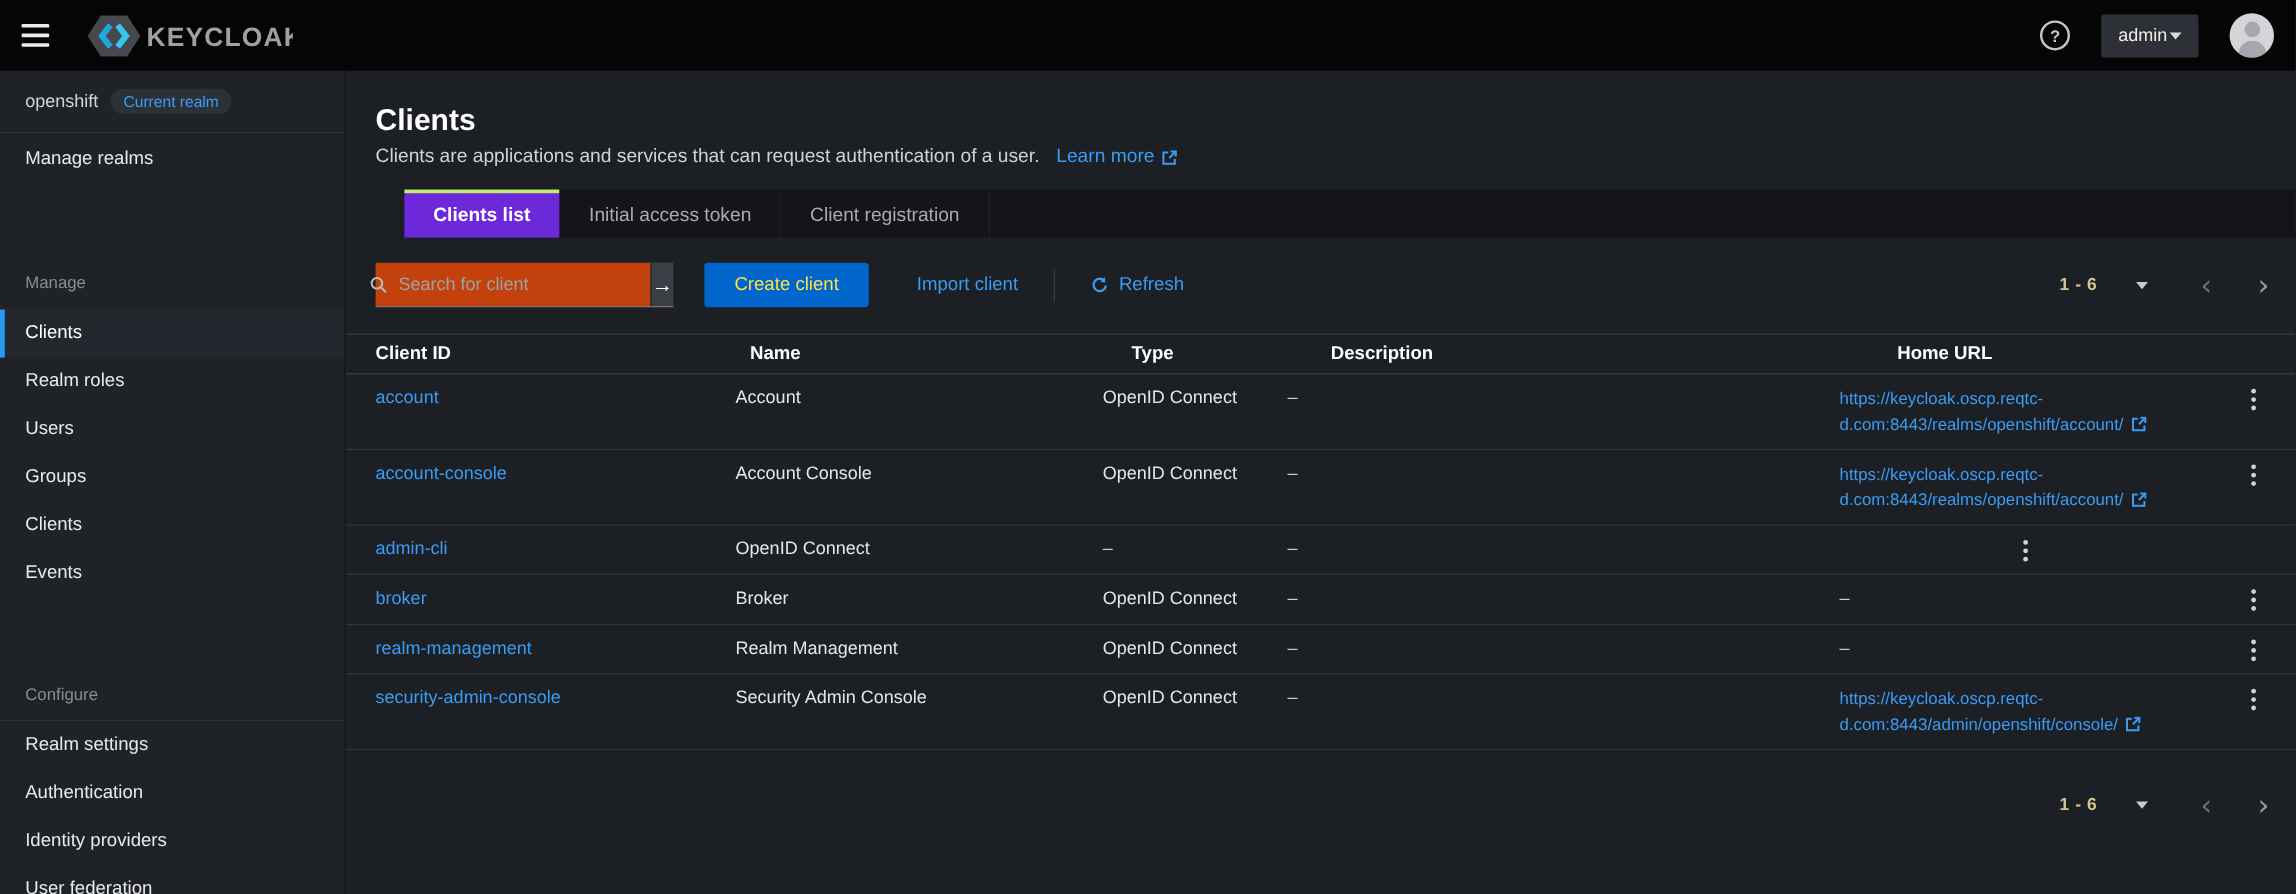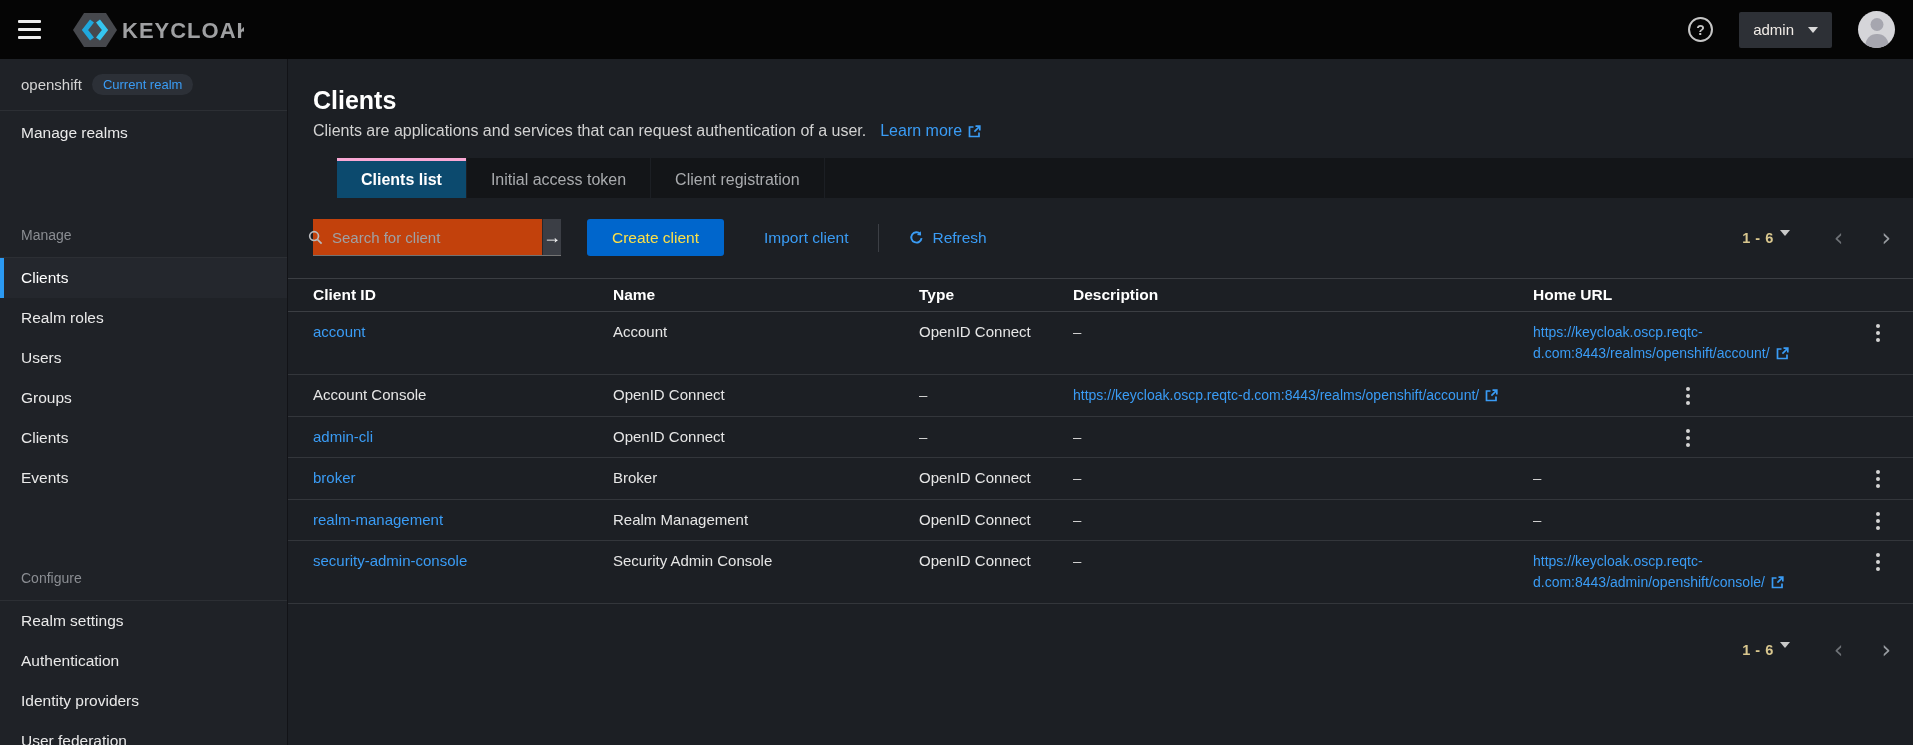--- a/index.html
+++ b/index.html
@@ -17,7 +17,7 @@
               color:#c6c6c6; font-size:14px; font-weight:bold; display:flex; align-items:center;
               justify-content:center; cursor:pointer; }
   .user-menu { height:36px; background:#2d3036; border-radius:2px; border:none; padding:0 14px;
-               display:flex; align-items:center; gap:14px; color:#f1ece7; font-size:15px; cursor:pointer; }
+               display:flex; align-items:center; gap:2px; color:#f1ece7; font-size:15px; cursor:pointer; }
   .caret { width:0; height:0; border-left:5px solid transparent; border-right:5px solid transparent;
            border-top:6px solid #d9d9d9; }
   .avatar { width:37px; height:37px; border-radius:50%; background:#d5d5d9; position:relative;

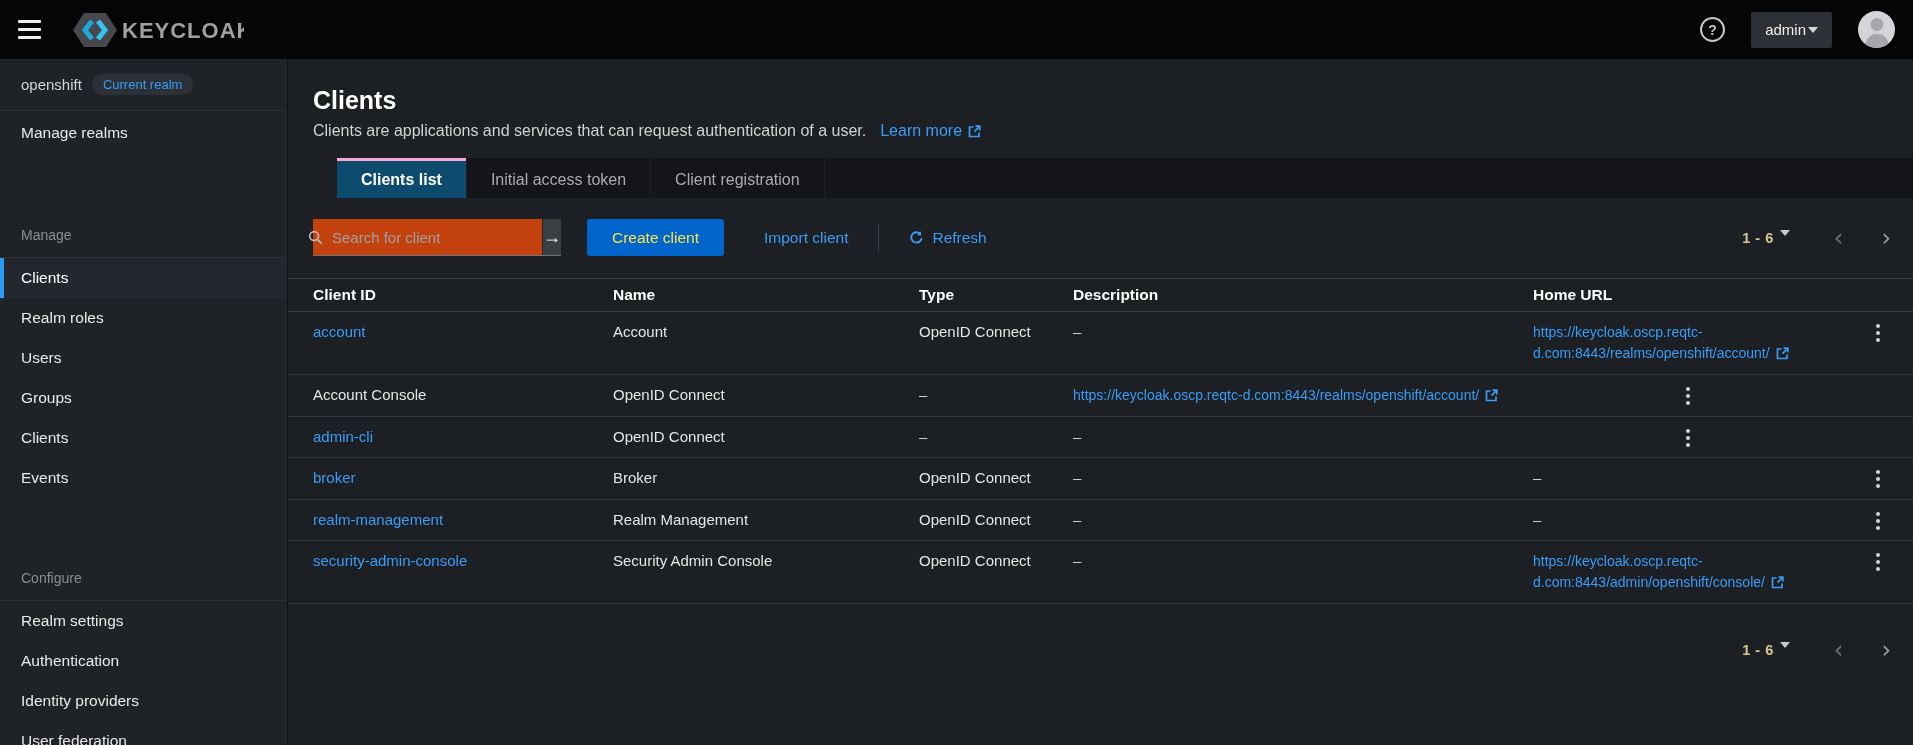--- a/index.html
+++ b/index.html
@@ -57,7 +57,7 @@
   .tabs .lead { width:49px; flex:none; }
   .tab { padding:0 24px; display:flex; align-items:center; background:#131518; color:#a9abae;
          font-size:16px; border-top:3px solid transparent; margin-right:1px; cursor:pointer; }
-  .tab.active { background:#0c4a6e; color:#fff; border-top:3px solid #f9a8d4; font-weight:600; }
+  .tab.active { background:#6d28d9; color:#fff; border-top:3px solid #bef264; font-weight:600; }
   .tabs .fill { flex:1; background:#131518; }
 
   

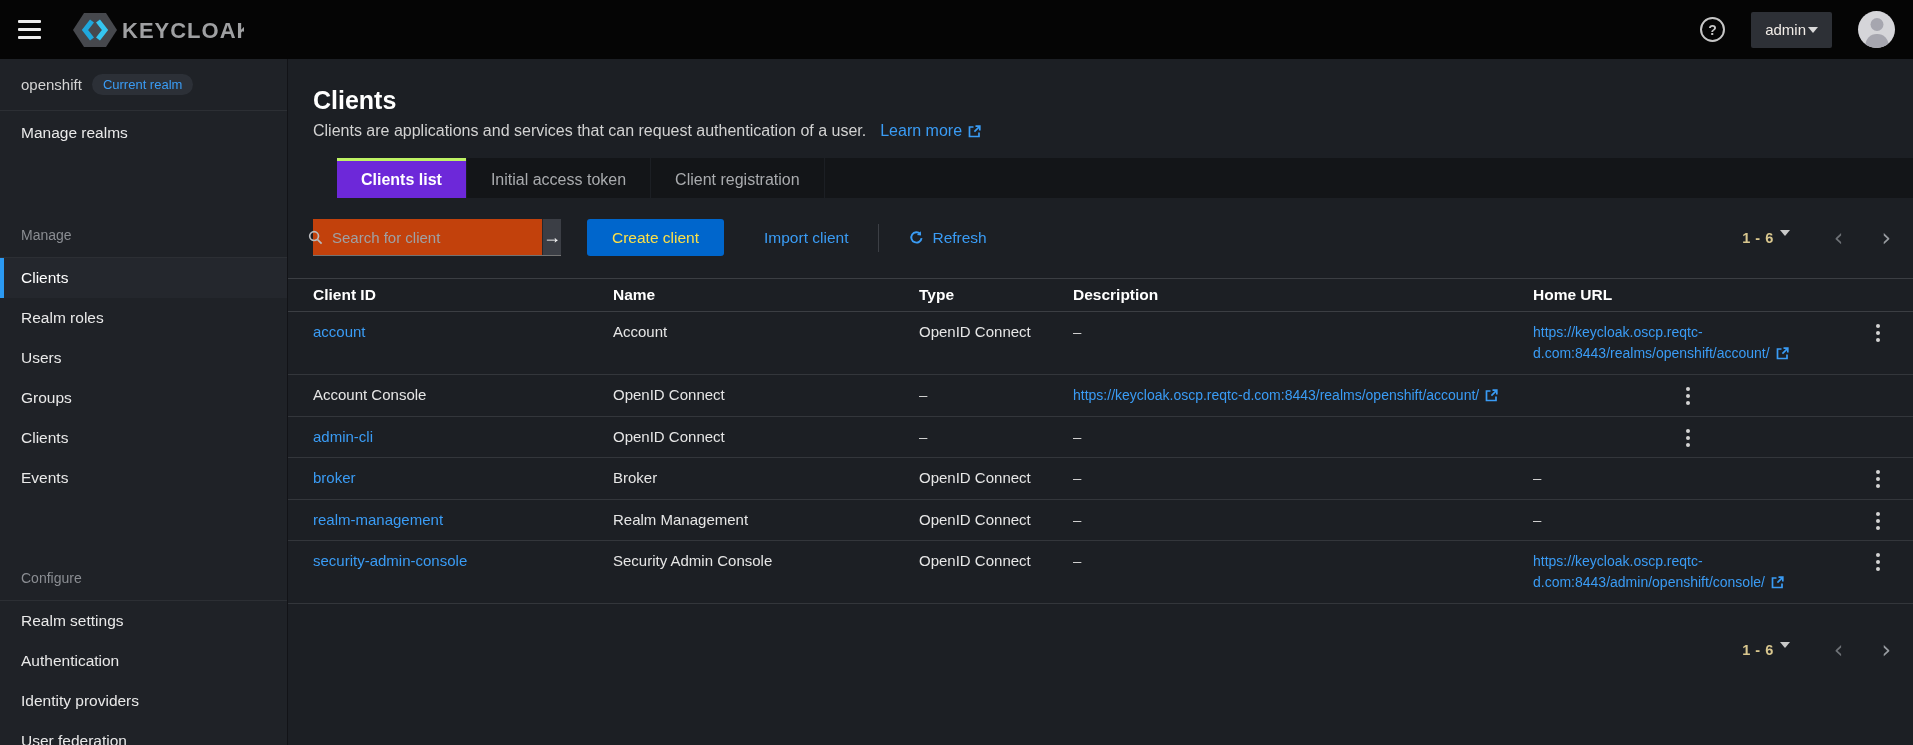--- a/index.html
+++ b/index.html
@@ -82,7 +82,7 @@
   
   .pagination { display:flex; align-items:center; }
   .pagination.top { margin-left:auto; }
-  .pag-menu { background:none; border:none; display:flex; gap:6px; cursor:pointer; }
+  .pag-menu { background:none; border:none; display:flex; align-items:center; gap:32px; cursor:pointer; }
   .pag-range { color:#d8c68e; font-size:14.5px; font-weight:700; letter-spacing:.5px; }
   .pag-caret { border-top-color:#c9c9c9; }
   .pag-nav { background:none; border:none; font-size:24px; line-height:1; cursor:pointer;

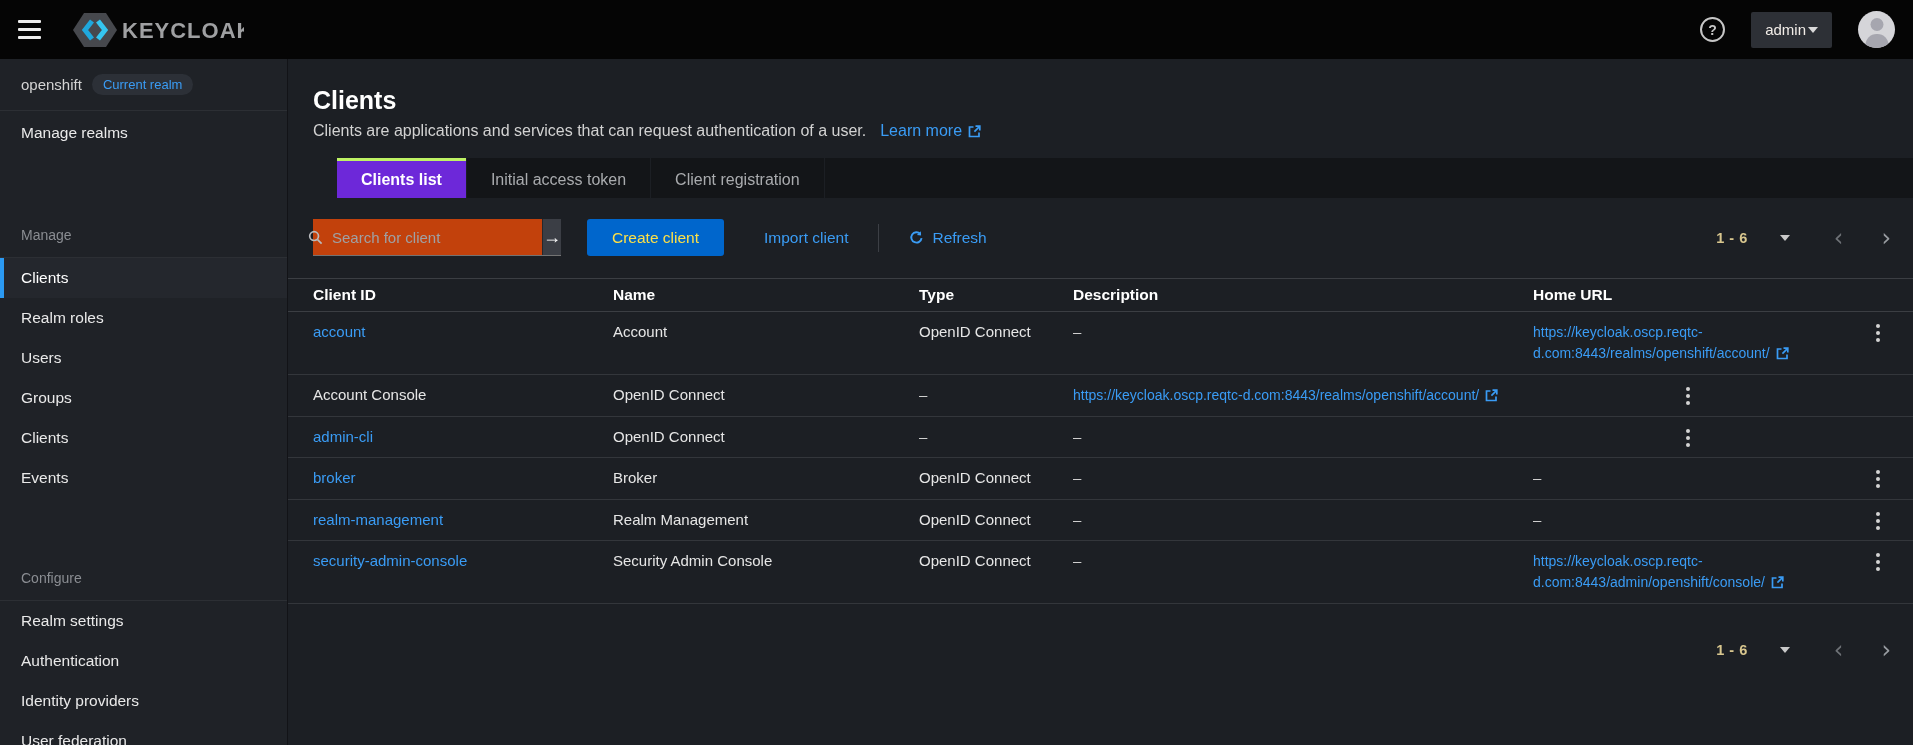--- a/index.html
+++ b/index.html
@@ -94,7 +94,7 @@
   .table { margin-top:22px; }
   .thead, .trow { display:grid; grid-template-columns:300px 306px 154px 460px 310px 1fr;
                   padding-left:25px; align-items:start; }
-  .thead { border-top:1px solid #3b3e43; border-bottom:1px solid #3b3e43; }
+  .thead { border-top:1px solid #3b3e43; border-bottom:1px solid #3b3e43;gap:12px; }
   .thead span { padding:7px 10px 7px 0; color:#fff; font-size:15.5px; font-weight:700; }
   .trow { border-bottom:1px solid #33363b; }
   .cell { padding:10px 10px 10px 0; font-size:15px; color:#e6e6e6; line-height:1.35; }

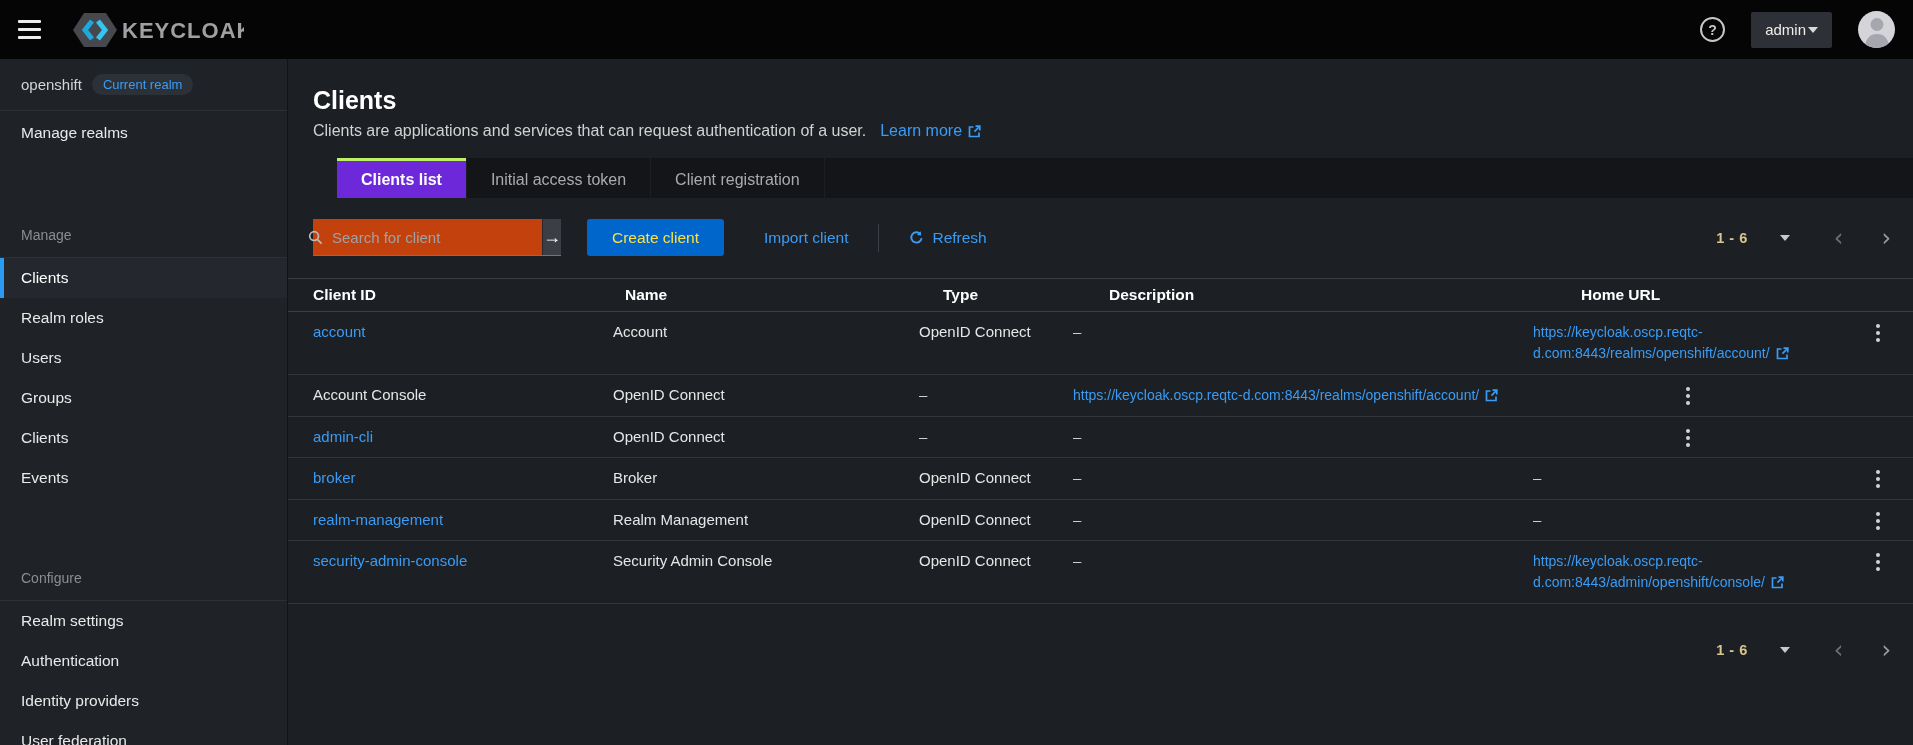--- a/index.html
+++ b/index.html
@@ -257,6 +257,7 @@
               </button>
             </div>
             <div class="trow">
+              <div class="cell"><a class="cid">account-console</a></div>
               <div class="cell">Account Console</div>
               <div class="cell">OpenID Connect</div>
               <div class="cell dash">–</div>

